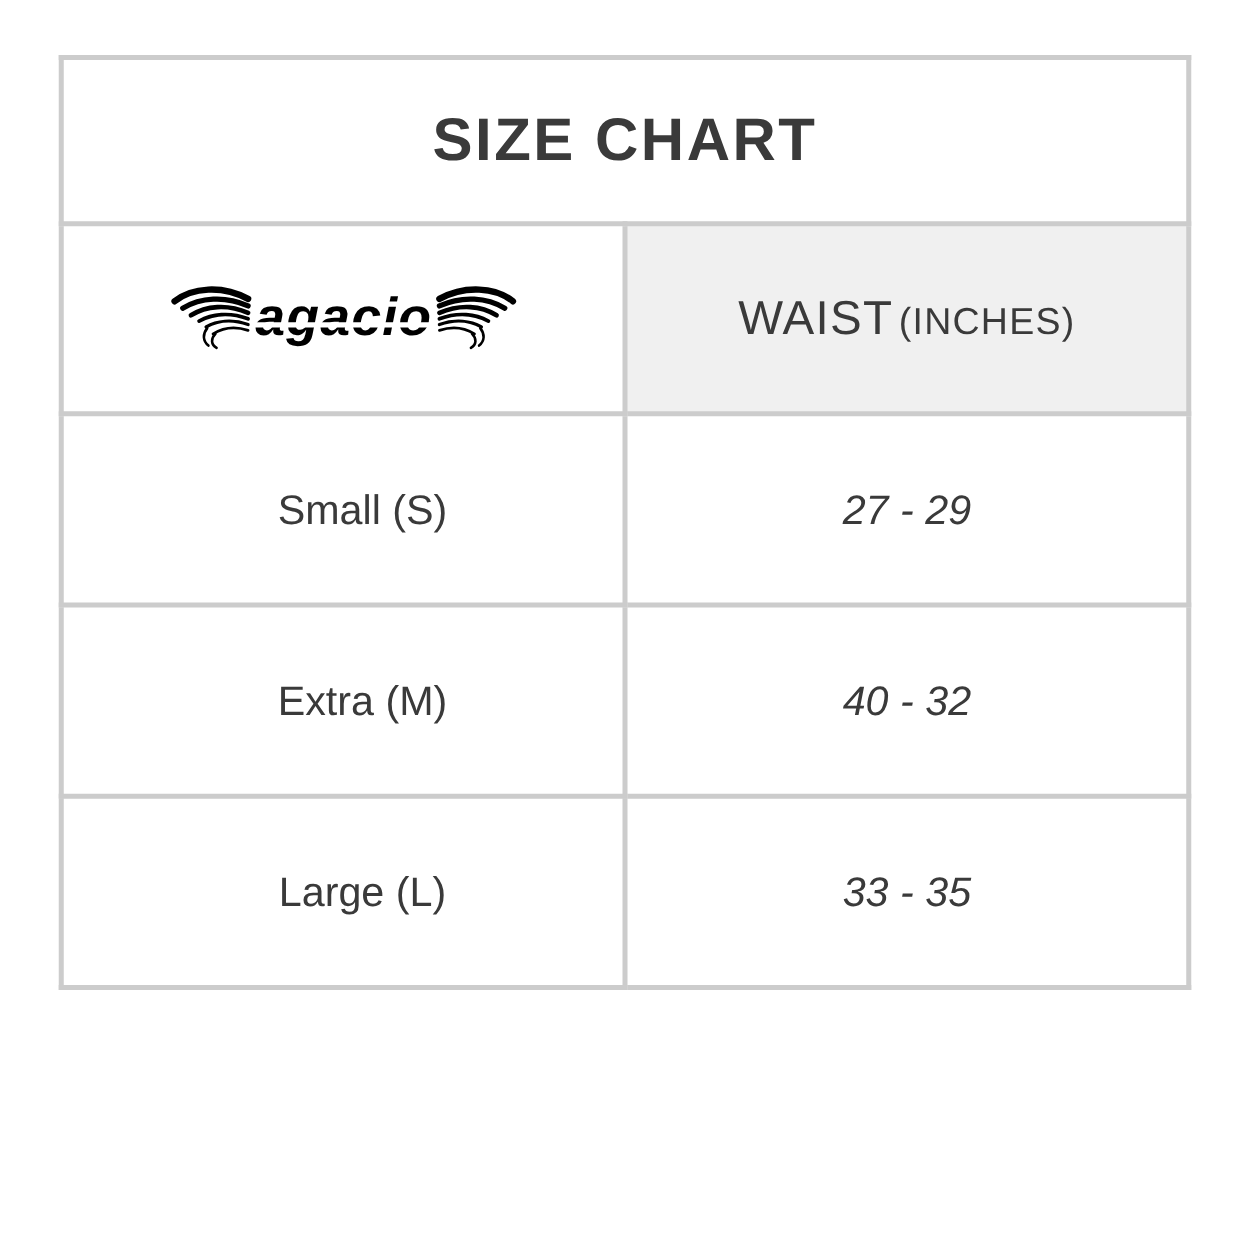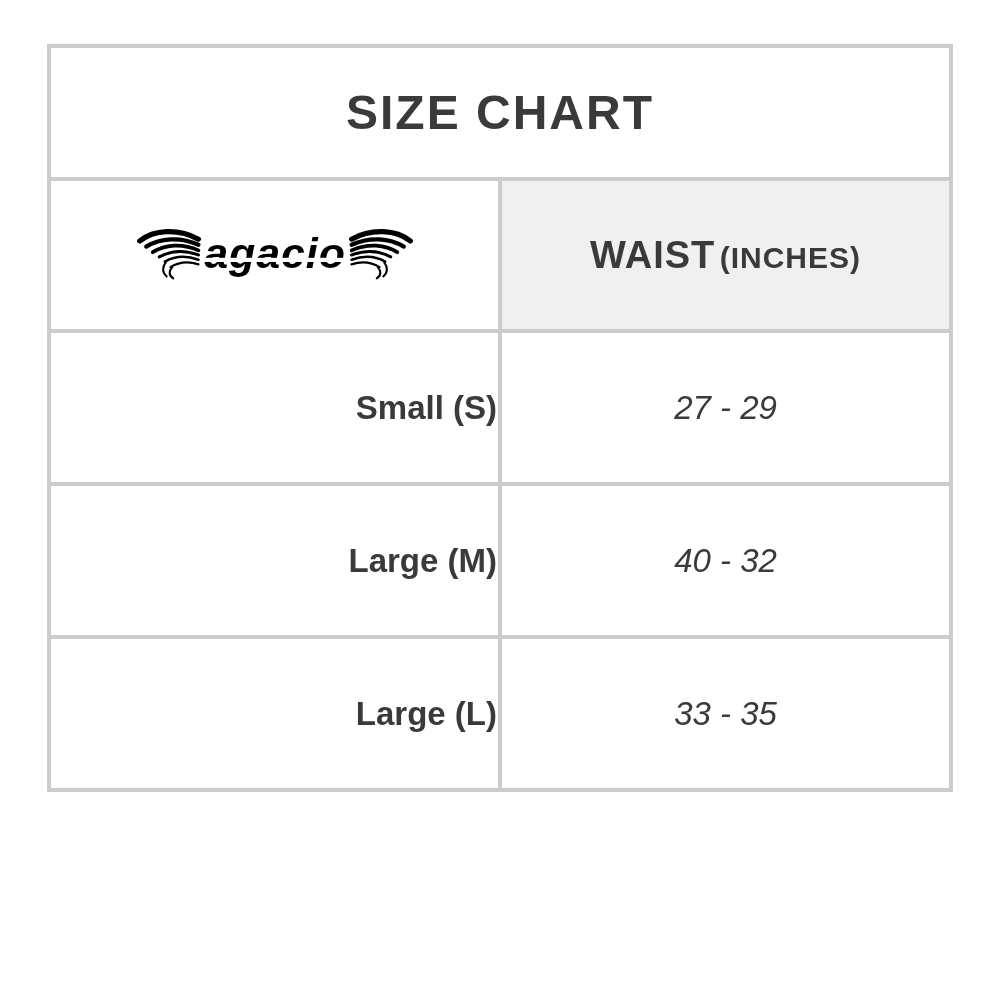--- a/index.html
+++ b/index.html
@@ -55,7 +55,7 @@
     text-align: center;
     vertical-align: middle;
     color: #3a3a3a;
-    font-weight: bold;
+    font-weight: normal;
   }
   .waist-main { font-size: 38px; letter-spacing: 1px; }
   .waist-sub  { font-size: 30px; letter-spacing: 1px; }

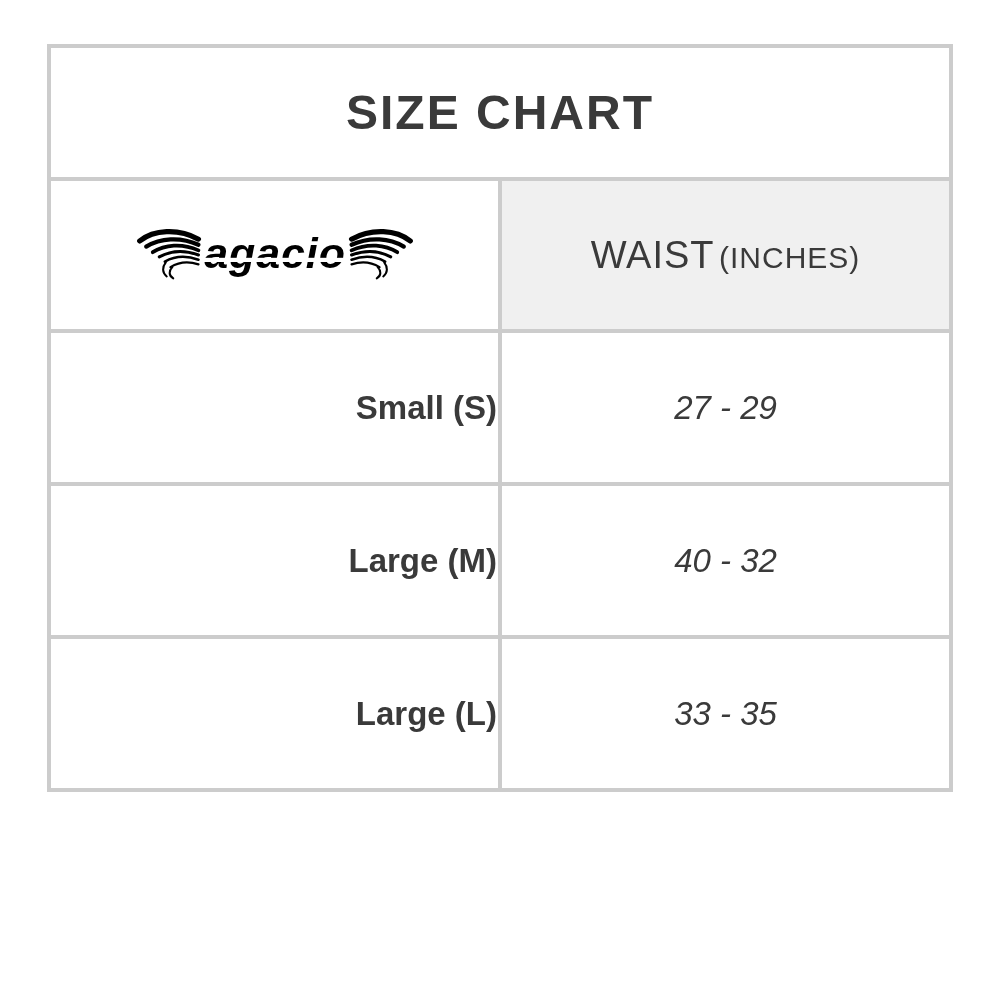--- a/index.html
+++ b/index.html
@@ -68,9 +68,8 @@
     vertical-align: middle;
   }
   .size-cell {
-    text-align: right;
+    text-align: center;
     padding-left: 32px;
-    font-weight: bold;
   }
   .waist-cell {
     text-align: center;

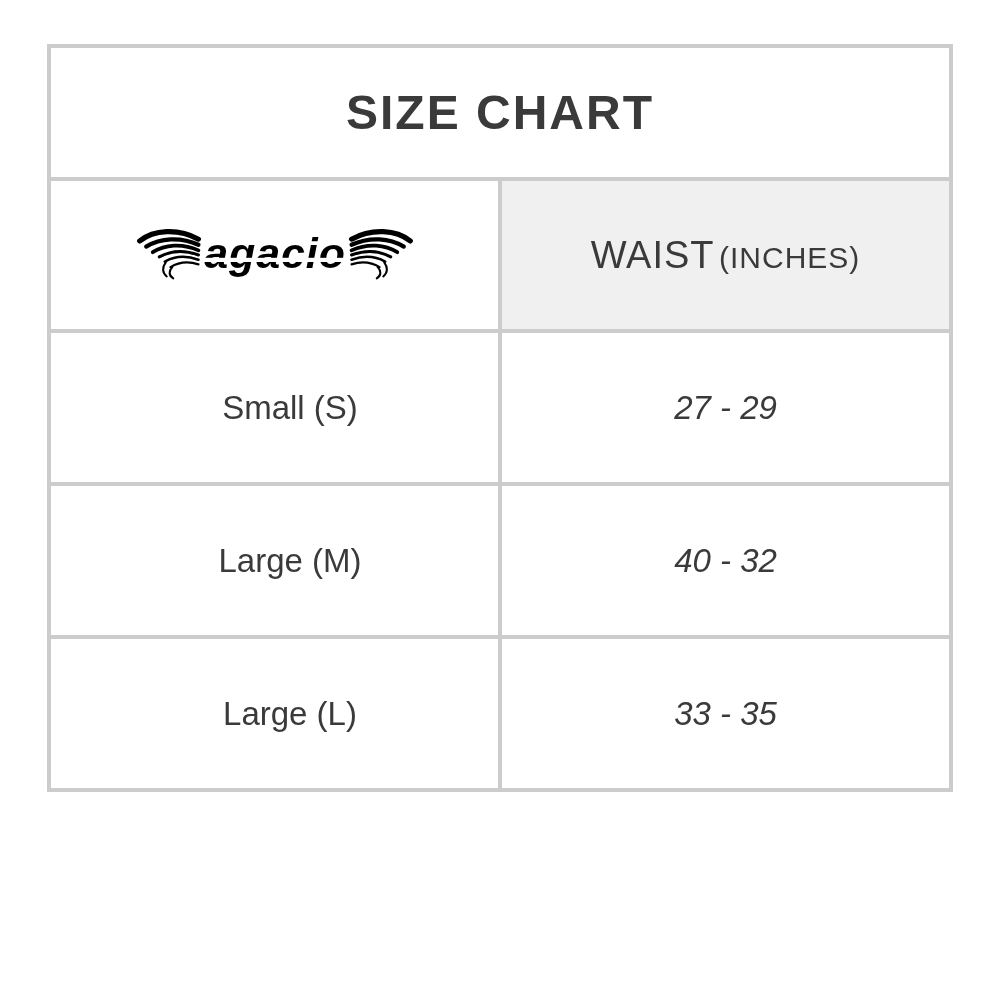--- a/index.html
+++ b/index.html
@@ -123,7 +123,7 @@
     </tr>
 
     <tr class="data-row">
-      <td class="size-cell col-size">Large (M)</td>
+      <td class="size-cell col-size">Extra (M)</td>
       <td class="waist-cell col-waist">40 - 32</td>
     </tr>
 

